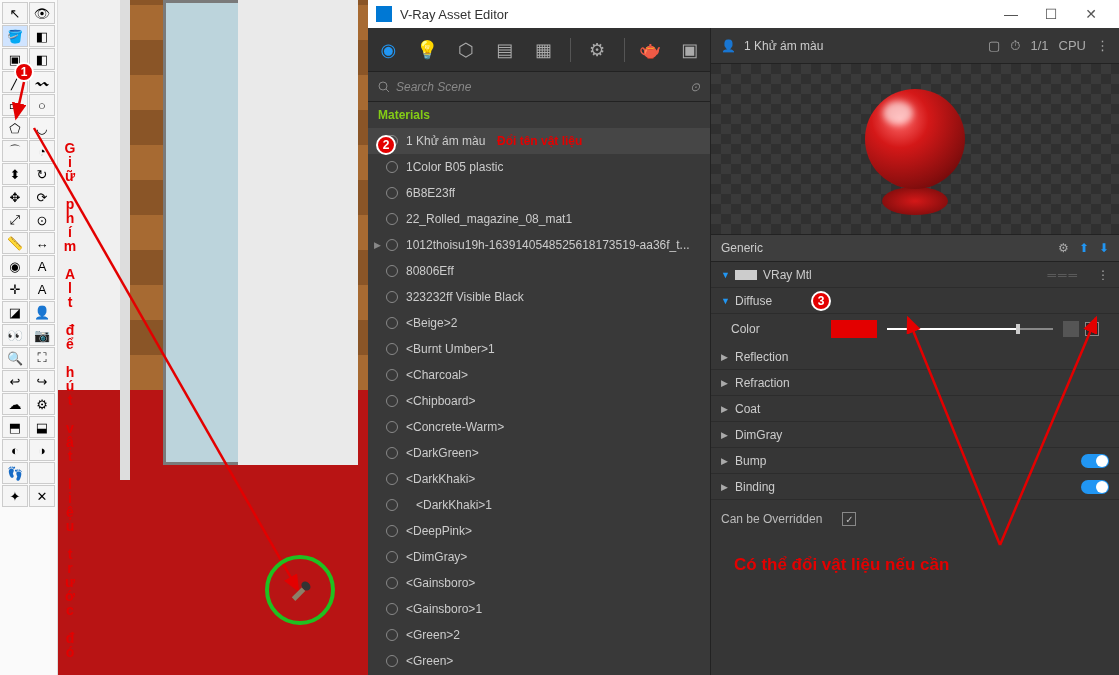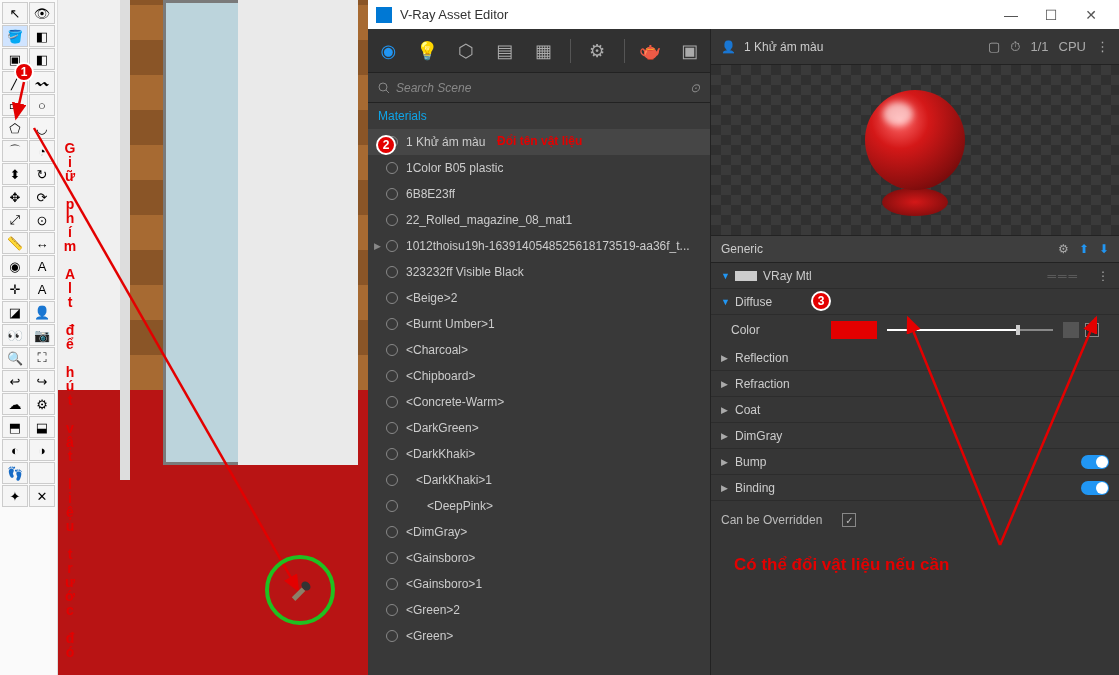--- a/index.html
+++ b/index.html
@@ -38,7 +38,7 @@
 .vray-tabs .sep { width:1px; height:24px; background:#555; }
 .vray-search { height:30px; display:flex; align-items:center; padding:0 10px; color:#888; font-size:12px; font-style:italic; border-bottom:1px solid #222; }
 .vray-search svg { margin-right:6px; }
-.vray-section-hdr { height:26px; background:#3a3a3a; color:#0ea5e9; font-size:12px; display:flex; align-items:center; padding:0 10px; font-weight:400; }
+.vray-section-hdr { height:26px; background:#3a3a3a; color:#84cc16; font-size:12px; display:flex; align-items:center; padding:0 10px; font-weight:700; }
 .vray-mat-list { flex:1; overflow-y:auto; }
 .vray-mat-item { height:26px; display:flex; align-items:center; padding:0 8px 0 18px; color:#ccc; font-size:12px; cursor:pointer; }
 .vray-mat-item.sel { background:#464646; }

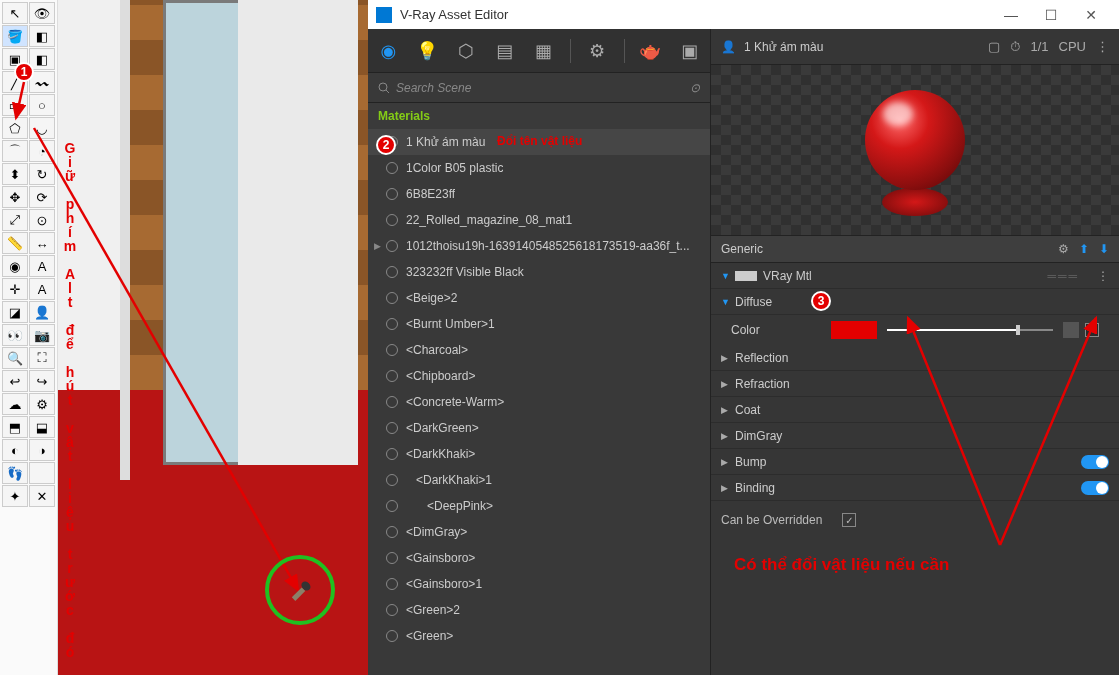--- a/index.html
+++ b/index.html
@@ -258,6 +258,10 @@
           </div>
           <div class="vray-mat-item">
             <span class="radio"></span>
+            <span style="overflow: hidden; text-overflow: ellipsis; white-space: nowrap;">80806Eff</span>
+          </div>
+          <div class="vray-mat-item">
+            <span class="radio"></span>
             <span style="overflow: hidden; text-overflow: ellipsis; white-space: nowrap;">323232ff Visible Black</span>
           </div>
           <div class="vray-mat-item">

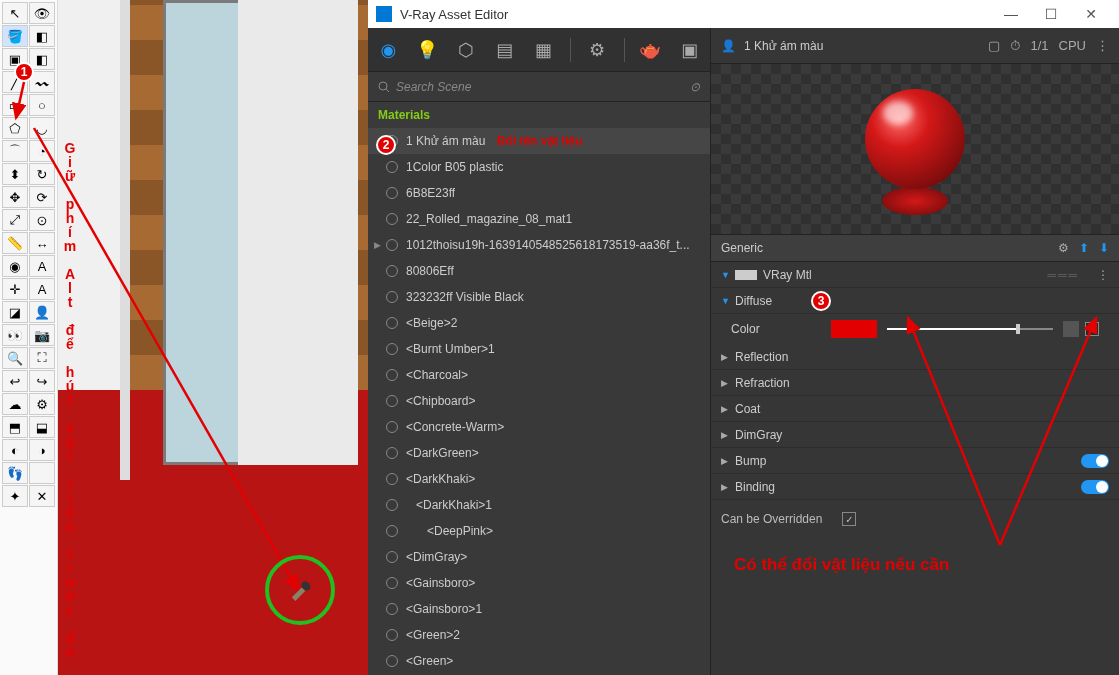--- a/index.html
+++ b/index.html
@@ -298,7 +298,7 @@
           </div>
           <div class="vray-mat-item">
             <span class="radio"></span>
-            <span style="overflow: hidden; text-overflow: ellipsis; white-space: nowrap; margin-left: 21px;">&lt;DeepPink&gt;</span>
+            <span style="overflow: hidden; text-overflow: ellipsis; white-space: nowrap;">&lt;DeepPink&gt;</span>
           </div>
           <div class="vray-mat-item">
             <span class="radio"></span>

